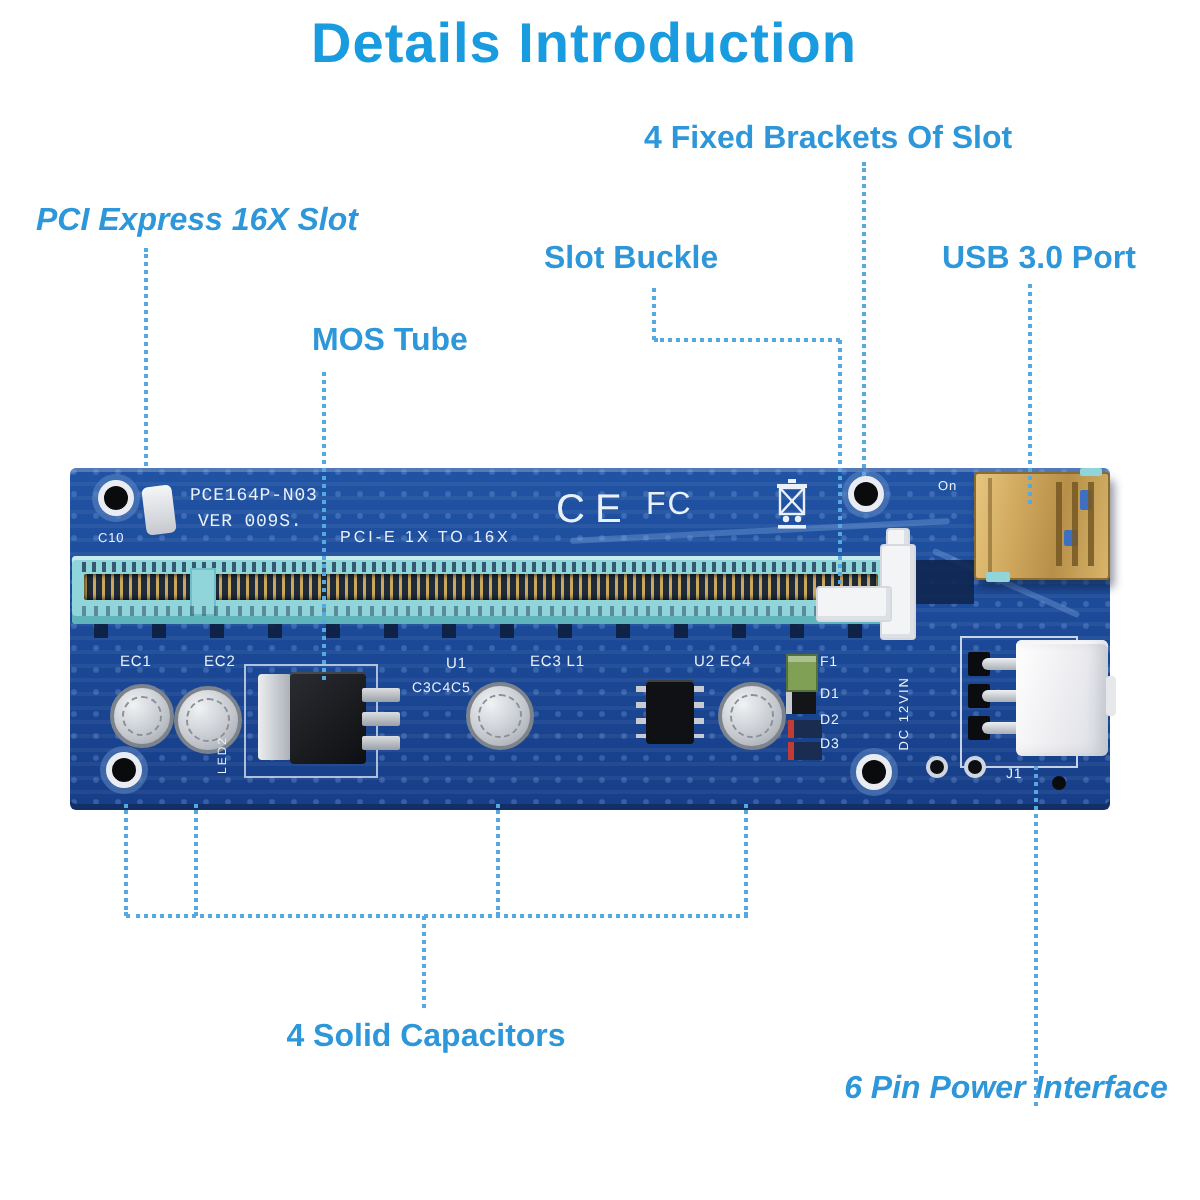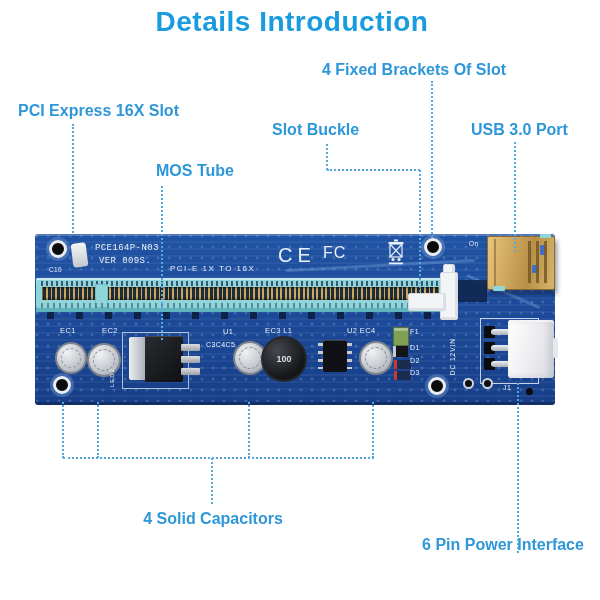--- a/index.html
+++ b/index.html
@@ -102,7 +102,7 @@
 
   <div class="title">Details Introduction</div>
 
-  <div class="callout" style="left:18px;top:102px;">PCI Express 16X Slot</div>
+  <div class="callout" style="left:18px;top:102px;font-style:italic;">PCI Express 16X Slot</div>
   <div class="callout" style="left:125px;top:162px;margin-left:31px;">MOS Tube</div>
   <div class="callout" style="left:272px;top:121px;">Slot Buckle</div>
   <div class="callout" style="left:322px;top:61px;">4 Fixed Brackets Of Slot</div>

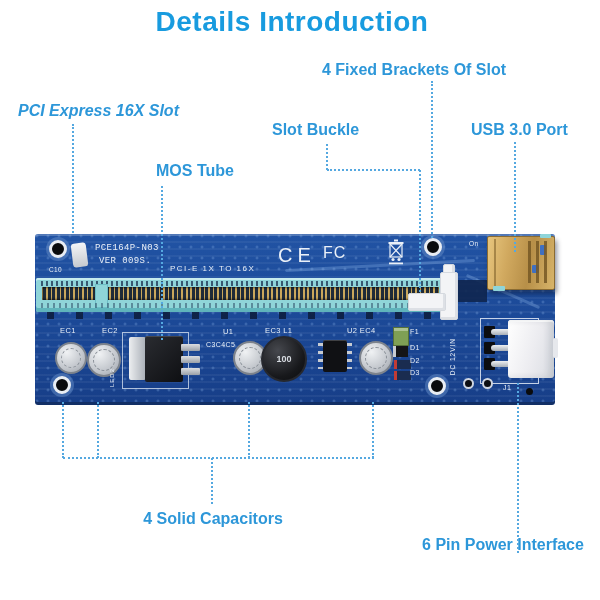--- a/index.html
+++ b/index.html
@@ -197,9 +197,6 @@
     <div class="silk" style="left:171px;top:107px;font-size:7px;">C3C4C5</div>
     <div class="silk" style="left:312px;top:92px;font-size:7.5px;">U2 EC4</div>
 
-    <div class="inductor">
-        <span>100</span>
-      </div>
     <div class="ic"></div>
 
     <div class="fuse"></div>

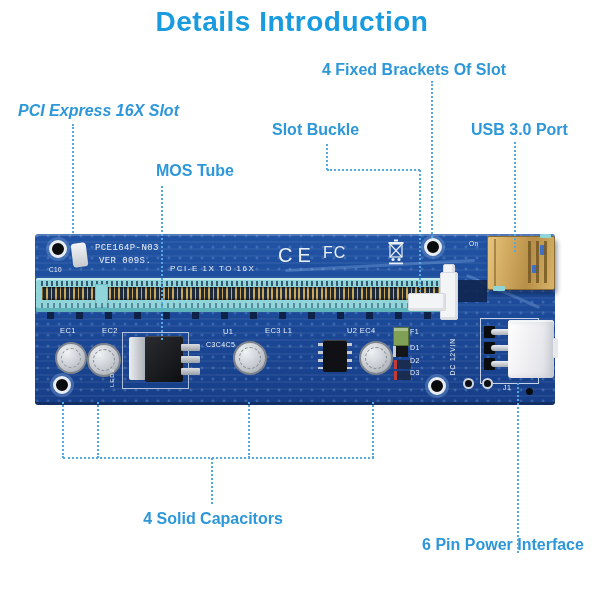--- a/index.html
+++ b/index.html
@@ -108,7 +108,7 @@
   <div class="callout" style="left:322px;top:61px;">4 Fixed Brackets Of Slot</div>
   <div class="callout" style="left:471px;top:121px;">USB 3.0 Port</div>
   <div class="callout" style="left:213px;top:510px;transform:translateX(-50%);">4 Solid Capacitors</div>
-  <div class="callout" style="left:503px;top:536px;transform:translateX(-50%);">6 Pin Power Interface</div>
+  <div class="callout" style="left:503px;top:536px;transform:translateX(-50%);font-style:italic;">6 Pin Power Interface</div>
 
   <div class="vline" style="left:72px;top:124px;height:109px;"></div>
   <div class="vline" style="left:161px;top:186px;height:154px;"></div>

